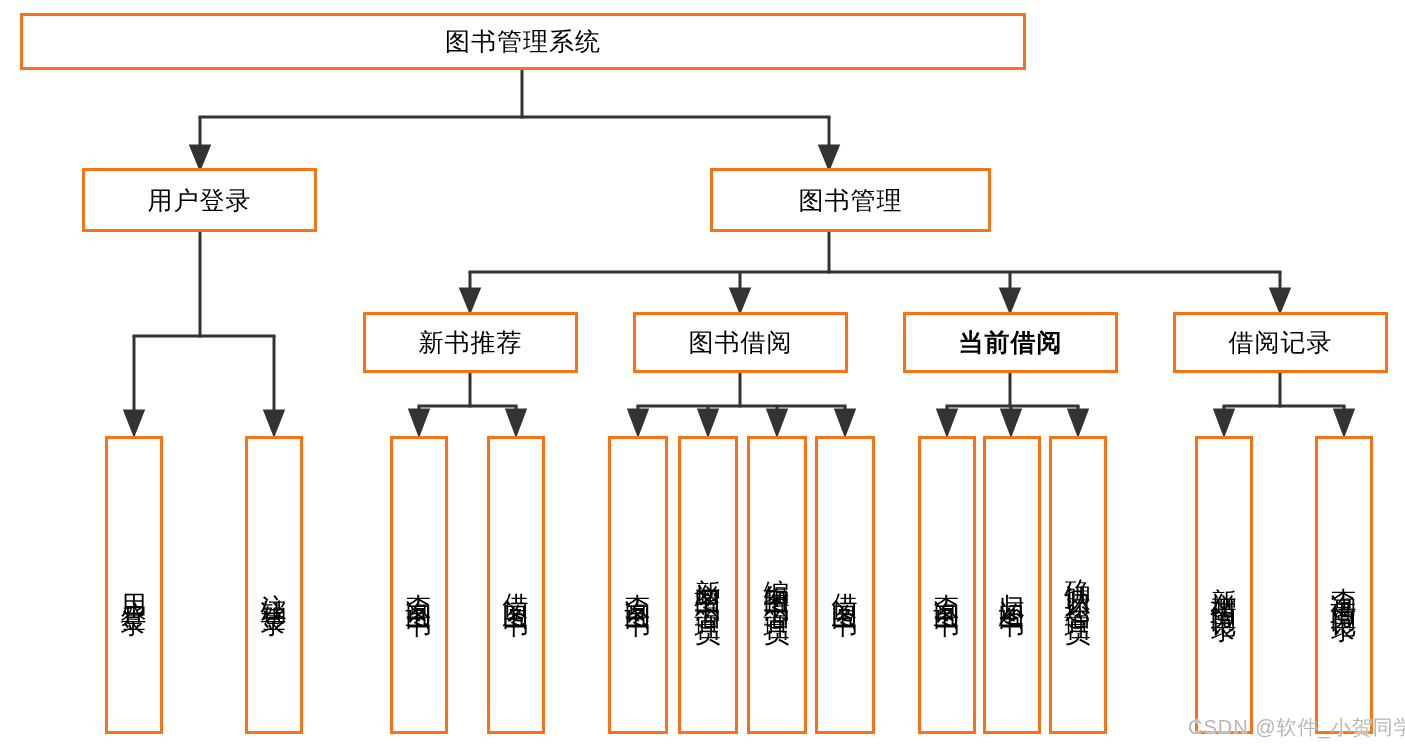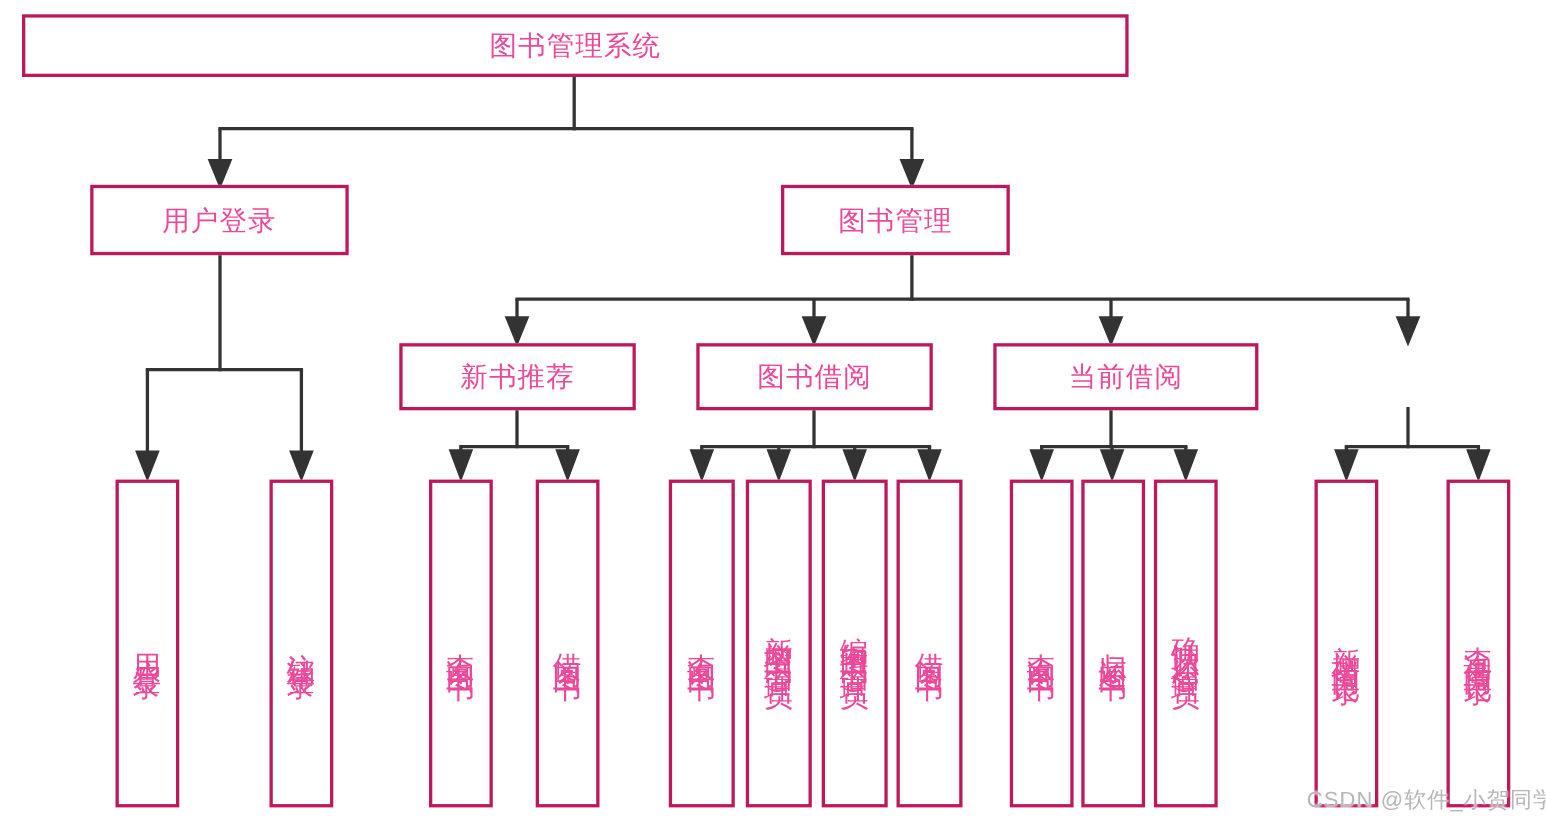--- a/index.html
+++ b/index.html
@@ -17,10 +17,10 @@
   .node{
     position:absolute;
     box-sizing:border-box;
-    border:3px solid #be185d;
+    border:3px solid #f97316;
     background:#ffffff;
     display:flex;align-items:center;justify-content:center;
-    color:#ec4899;
+    color:#000000;
     z-index:1;
   }
   .node .lbl{white-space:nowrap;}

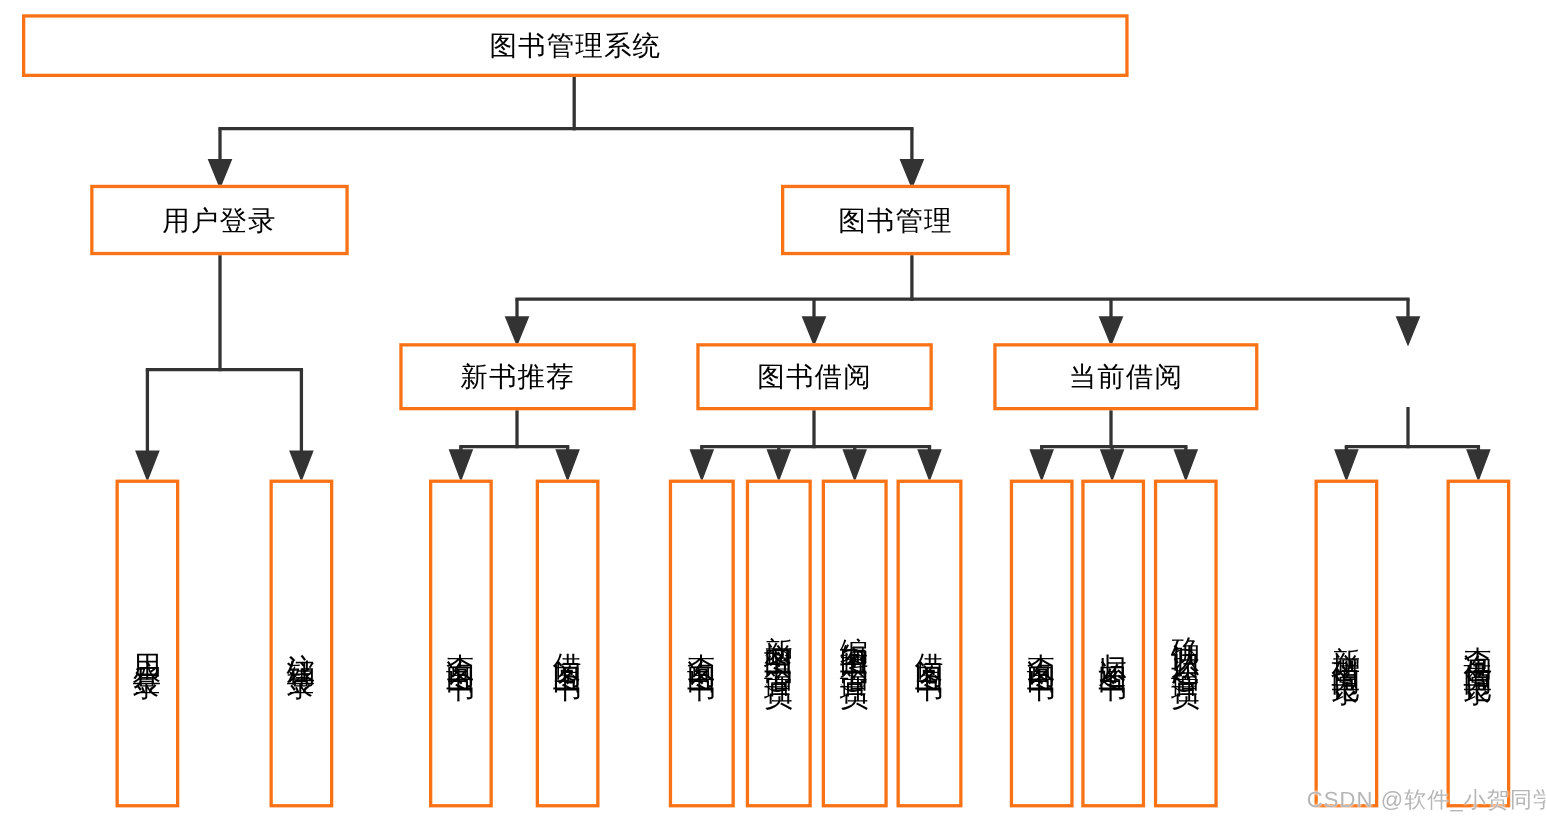--- a/index.html
+++ b/index.html
@@ -35,7 +35,7 @@
   .b-root{left:20px;top:13px;width:1006px;height:57px;}
   
   .b-user{left:82px;top:168px;width:235px;height:64px;}
-  .b-book{left:710px;top:168px;width:208px;height:64px;}
+  .b-book{left:710px;top:168px;width:281px;height:64px;}
   
   .b-nb{left:363px;top:312px;width:215px;height:61px;}
   .b-bb{left:633px;top:312px;width:215px;height:61px;}

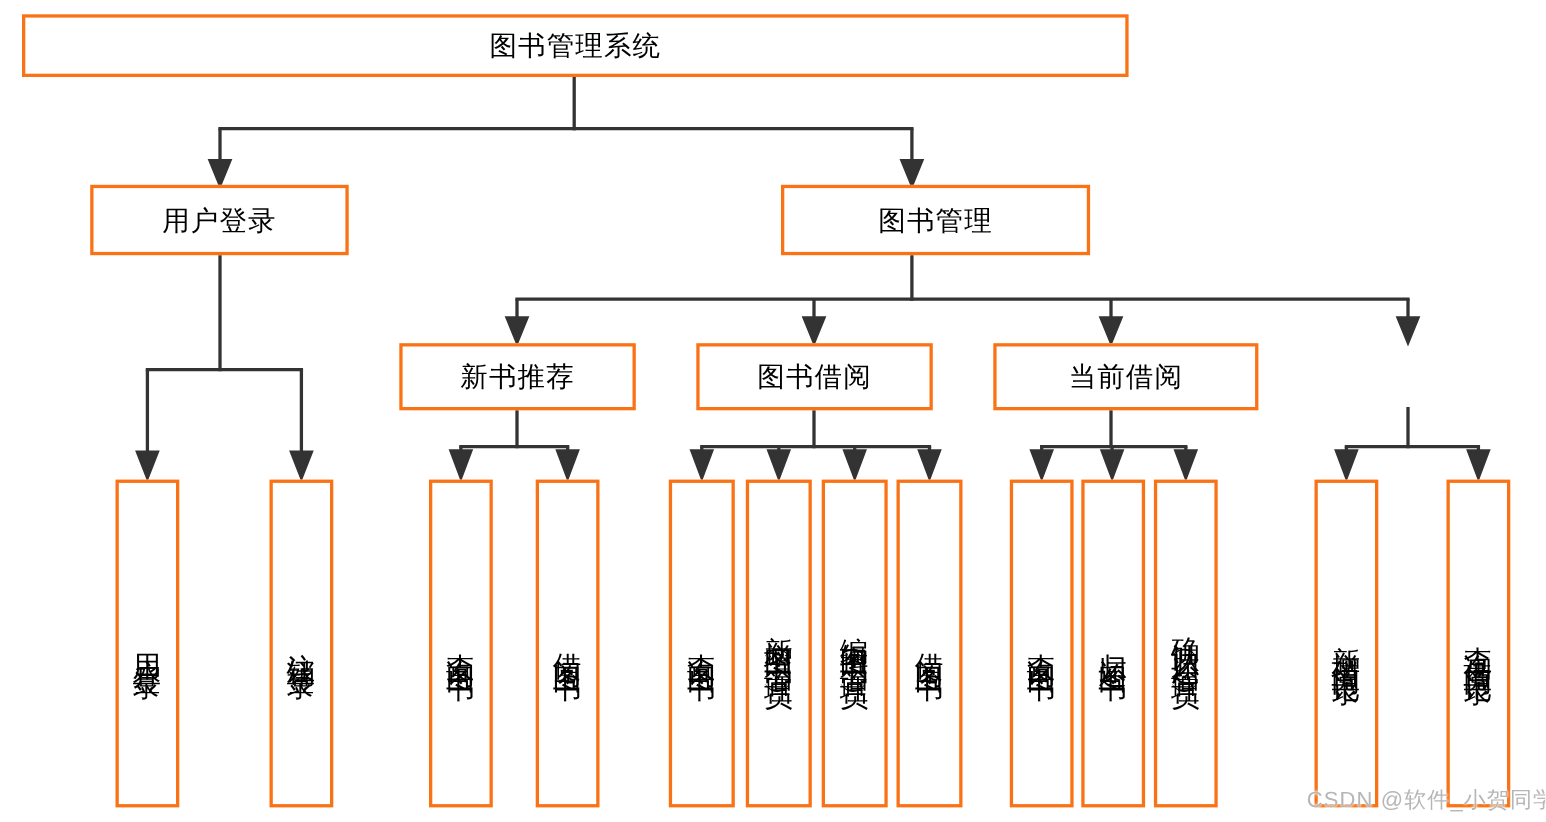--- a/index.html
+++ b/index.html
@@ -39,7 +39,7 @@
   
   .b-nb{left:363px;top:312px;width:215px;height:61px;}
   .b-bb{left:633px;top:312px;width:215px;height:61px;}
-  .b-cb{left:903px;top:312px;width:241px;height:61px;}
+  .b-cb{left:903px;top:312px;width:215px;height:61px;font-weight:bold;}
   .b-rec{left:1173px;top:312px;width:215px;height:61px;}
   
   .leaf{top:436px;height:298px;width:58px;}

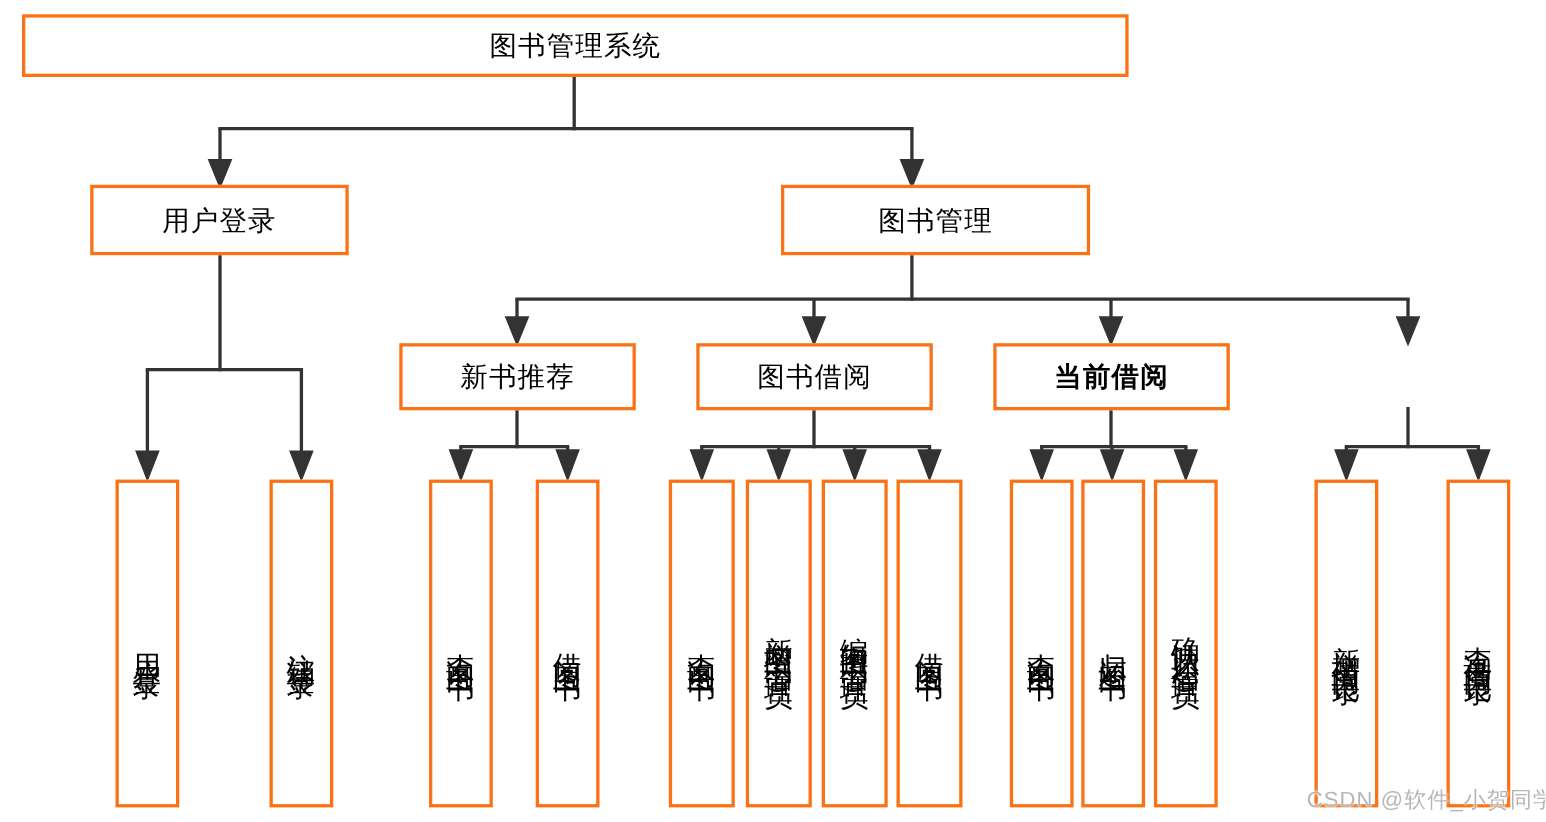--- a/index.html
+++ b/index.html
@@ -171,6 +171,9 @@
   <div class="node h-node b-cb">
     <span class="lbl">当前借阅</span>
   </div>
+  <div class="node h-node b-rec">
+    <span class="lbl">借阅记录</span>
+  </div>
 
   <div class="node v-node leaf b-u1">
     <span class="lbl">用户登录</span>

